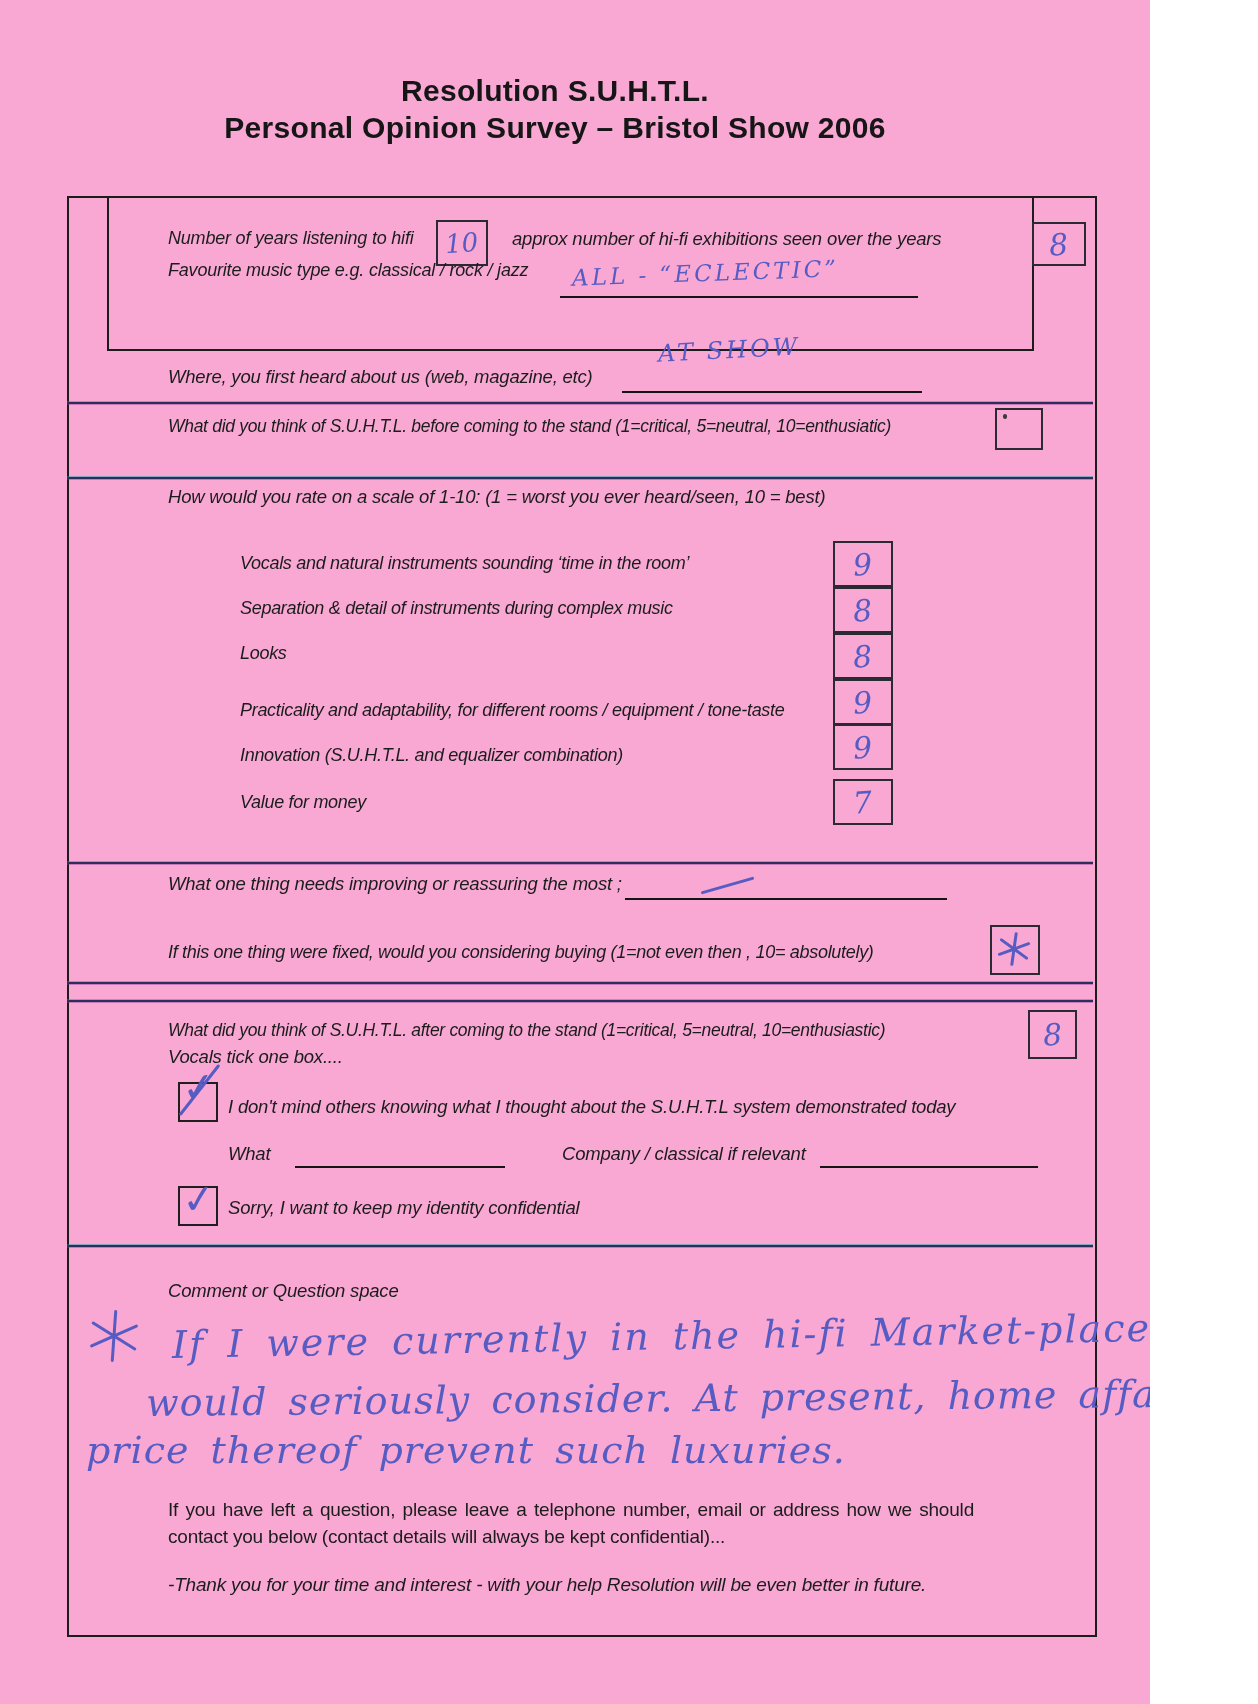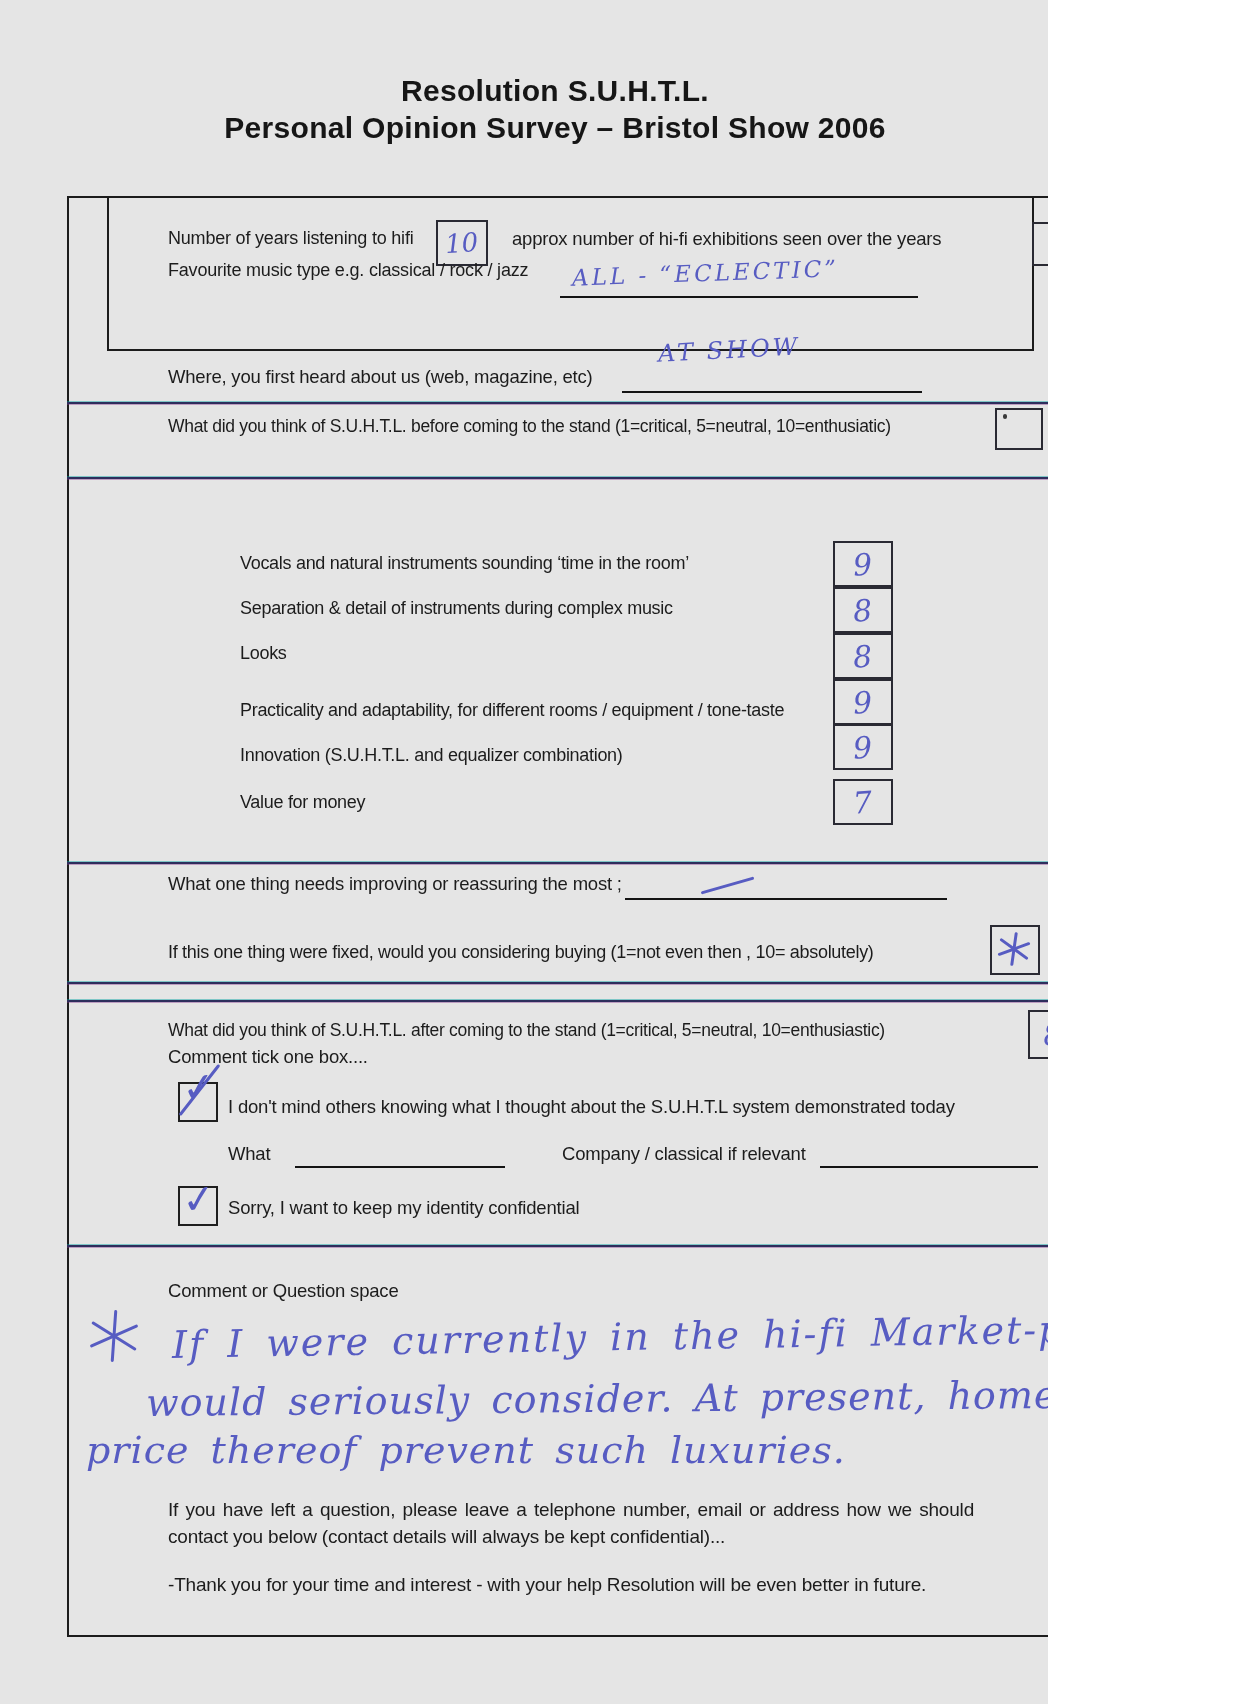--- a/index.html
+++ b/index.html
@@ -3,7 +3,7 @@
 <meta charset="utf-8">
 <style>
   html,body{margin:0;padding:0;background:#ffffff;}
-  .page{position:relative;width:1048px;height:1704px;background:#e5e5e5;overflow:hidden;
+  .page{position:relative;width:1150px;height:1704px;background:#f9a8d4;overflow:hidden;
         font-family:"Liberation Sans",sans-serif;color:#1d1d1d;}
   .title{position:absolute;left:55px;top:72px;width:1000px;text-align:center;
          font-weight:bold;font-size:30px;line-height:37px;color:#161616;letter-spacing:.3px;}

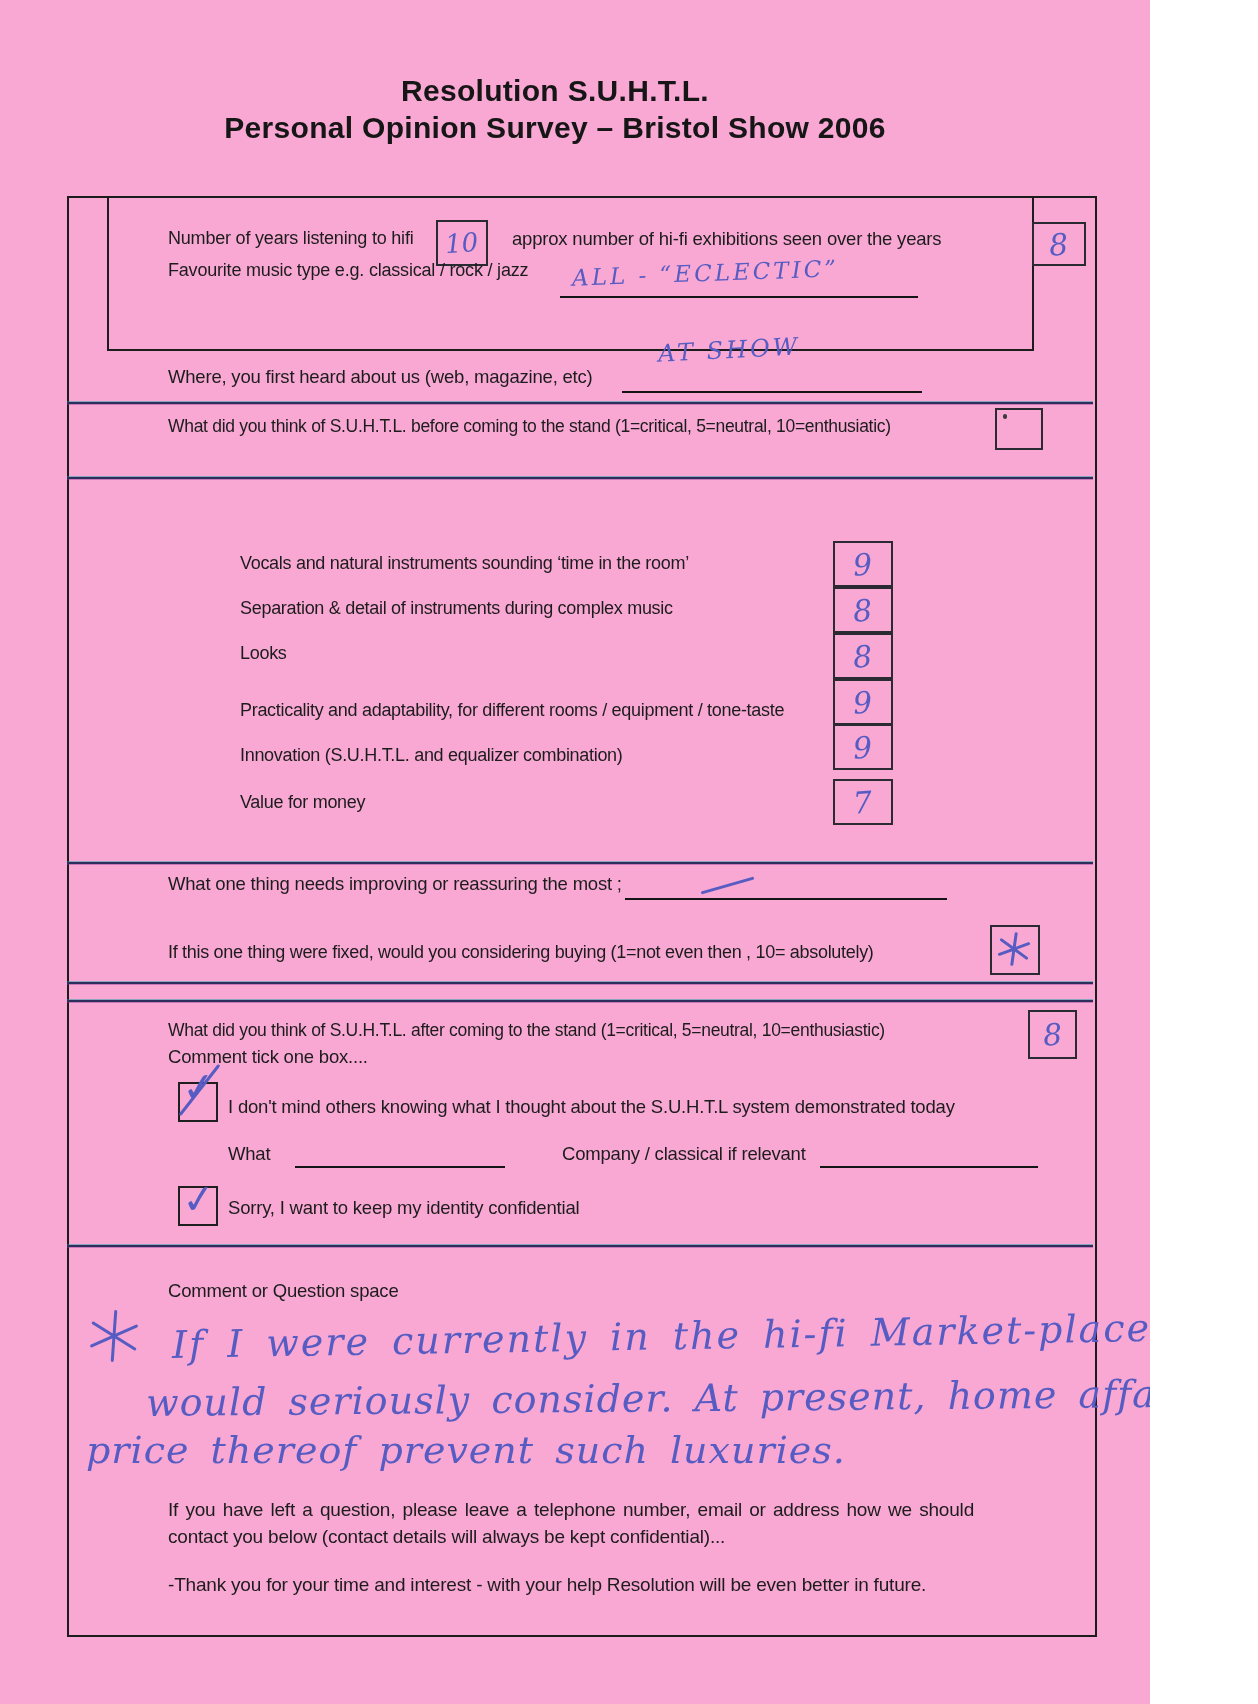--- a/index.html
+++ b/index.html
@@ -7,7 +7,7 @@
         font-family:"Liberation Sans",sans-serif;color:#1d1d1d;}
   .title{position:absolute;left:55px;top:72px;width:1000px;text-align:center;
          font-weight:bold;font-size:30px;line-height:37px;color:#161616;letter-spacing:.3px;}
-  .lbl{position:absolute;font-size:18.5px;letter-spacing:-.2px;white-space:nowrap;color:#1c1c1c;}
+  .lbl{position:absolute;font-size:18.5px;letter-spacing:-.2px;white-space:nowrap;color:#1c1c1c;font-style:italic;}
   .tighter{font-size:17.5px;letter-spacing:-.3px;}
   .rlbl{font-size:18px;letter-spacing:-.3px;}
   .hand{position:absolute;font-family:"DejaVu Serif",serif;font-style:italic;color:#575cc2;white-space:nowrap;}

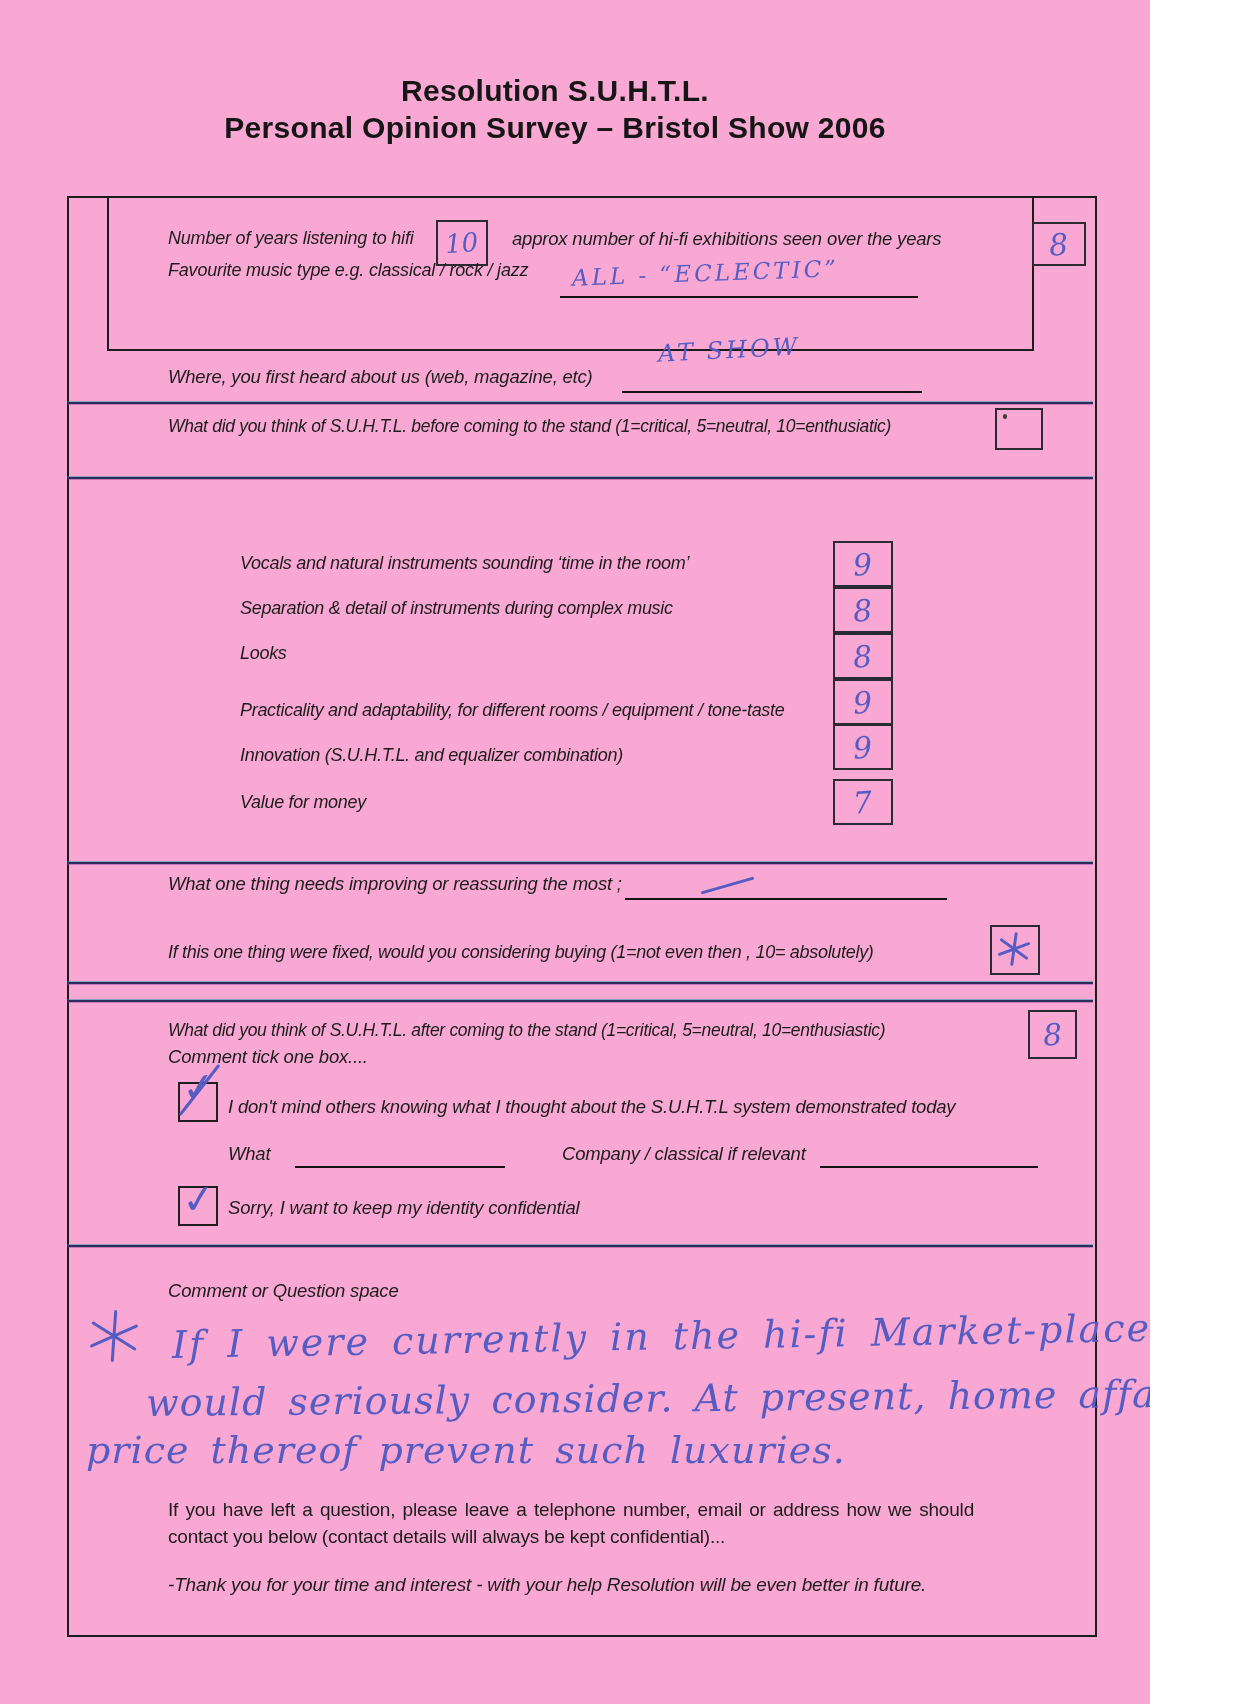--- a/index.html
+++ b/index.html
@@ -71,6 +71,7 @@
 
   <div class="hline" style="top:477px;"></div>
 
+  <span class="lbl" style="left:168px;top:486px;">How would you rate on a scale of 1-10: (1 = worst you ever heard/seen, 10 = best)</span>
 
   <span class="lbl rlbl" style="left:240px;top:553px;">Vocals and natural instruments sounding ‘time in the room’</span>
   <div class="sbox" style="left:833px;top:541px;width:56px;height:42px;">

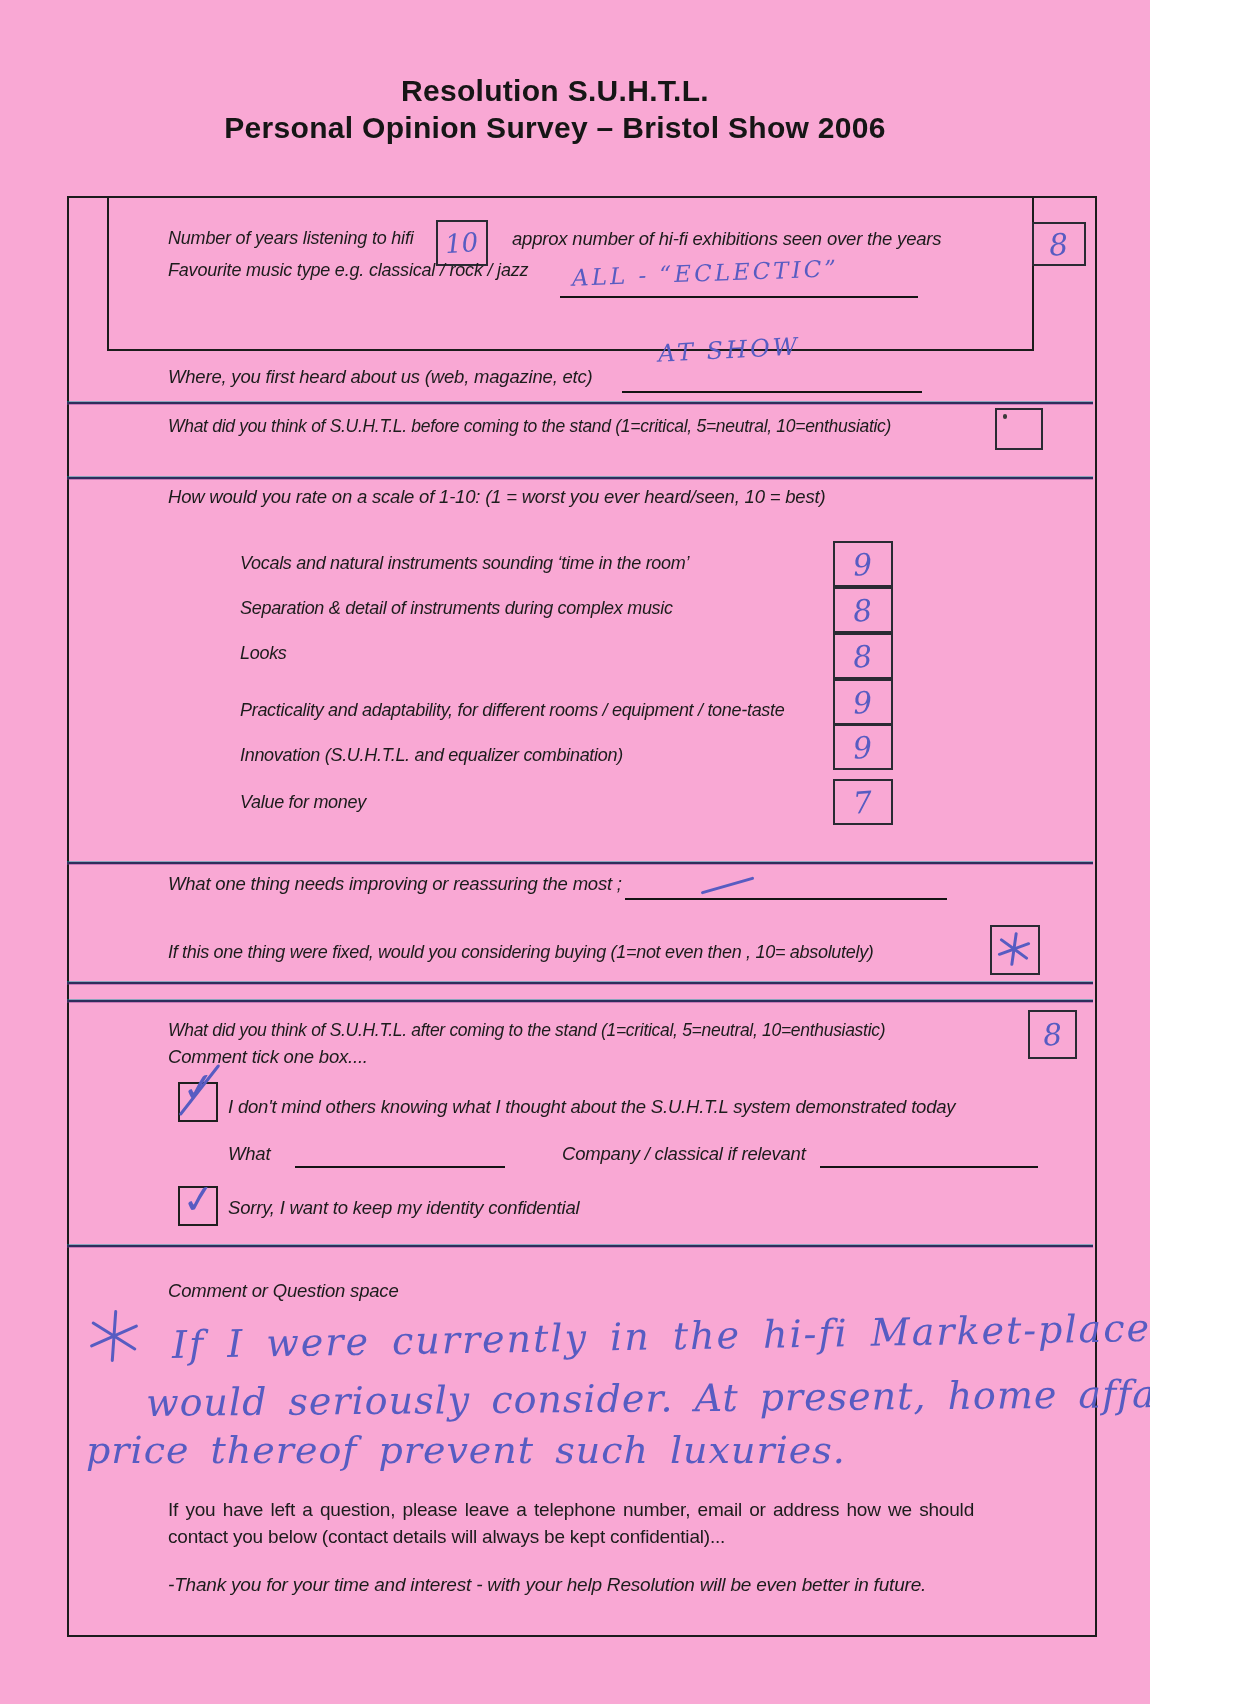--- a/index.html
+++ b/index.html
@@ -125,7 +125,7 @@
   <div class="sbox" style="left:1028px;top:1010px;width:45px;height:45px;">
     <span class="num" style="font-size:30px;">8</span>
   </div>
-  <span class="lbl" style="left:168px;top:1046px;">Comment tick one box....</span>
+  <span class="lbl" style="left:168px;top:1046px;">Vocals tick one box....</span>
 
   <div class="cb" style="left:178px;top:1082px;"></div>
   <span class="tick" style="left:182px;top:1064px;">✓</span>

